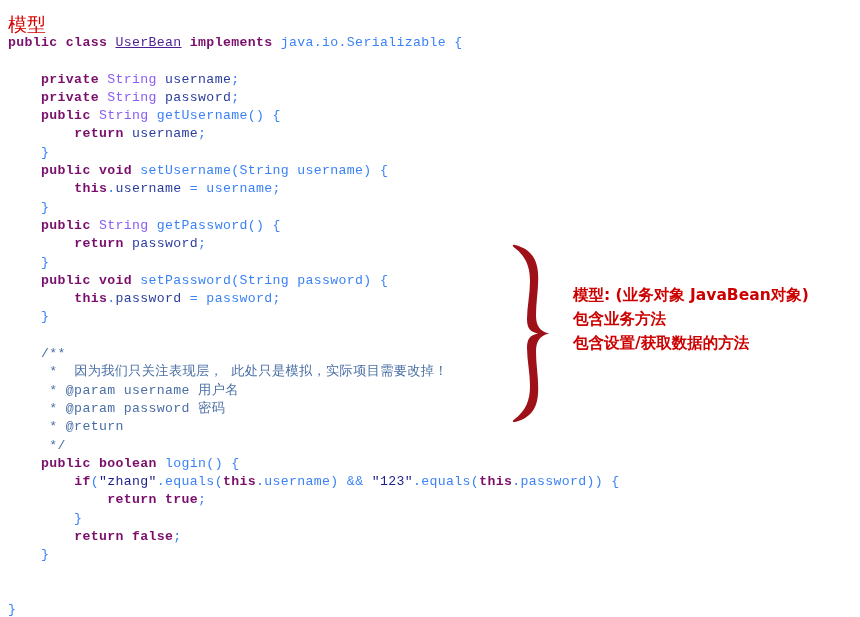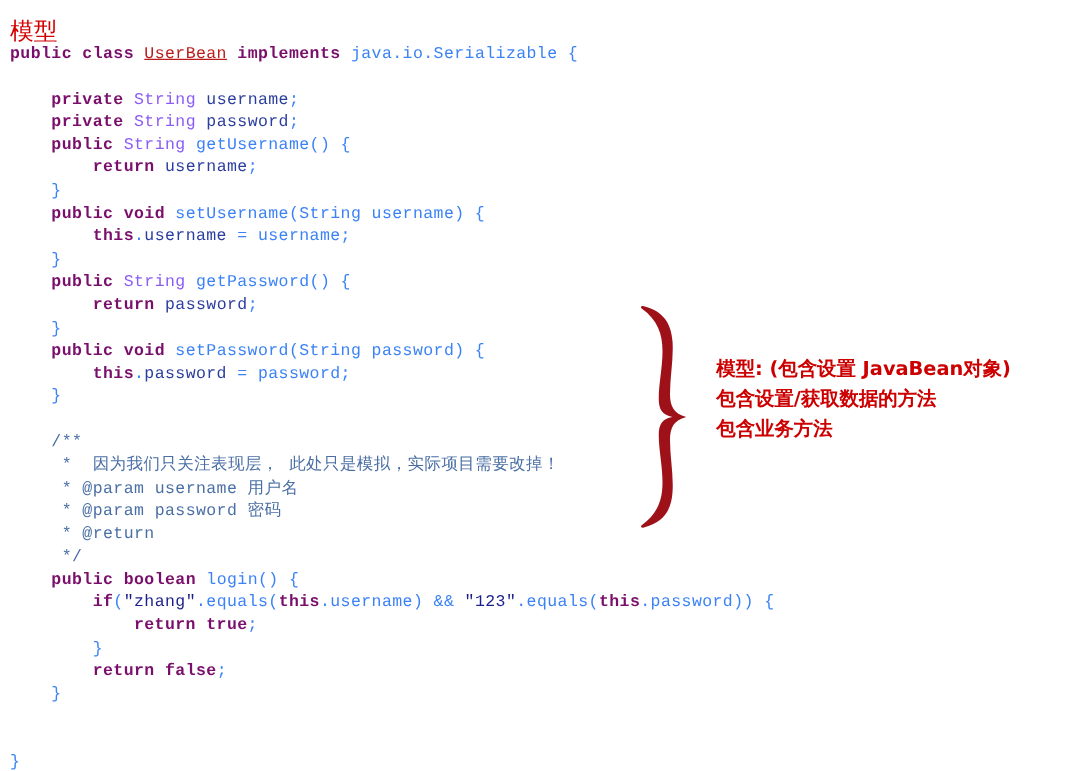--- a/index.html
+++ b/index.html
@@ -51,7 +51,7 @@
   .typ  { color: #8b5cf6; }                      
   .fld  { color: #2b3d9e; }                      
   .str  { color: #1b1f8a; }                      
-  .cls  { color: #b91c1c; text-decoration: underline; }
+  .cls  { color: #4c1d95; text-decoration: underline; }
   .cmt  { color: #4a6fa5; }
   .plain{ color: #3b82f6; }
 

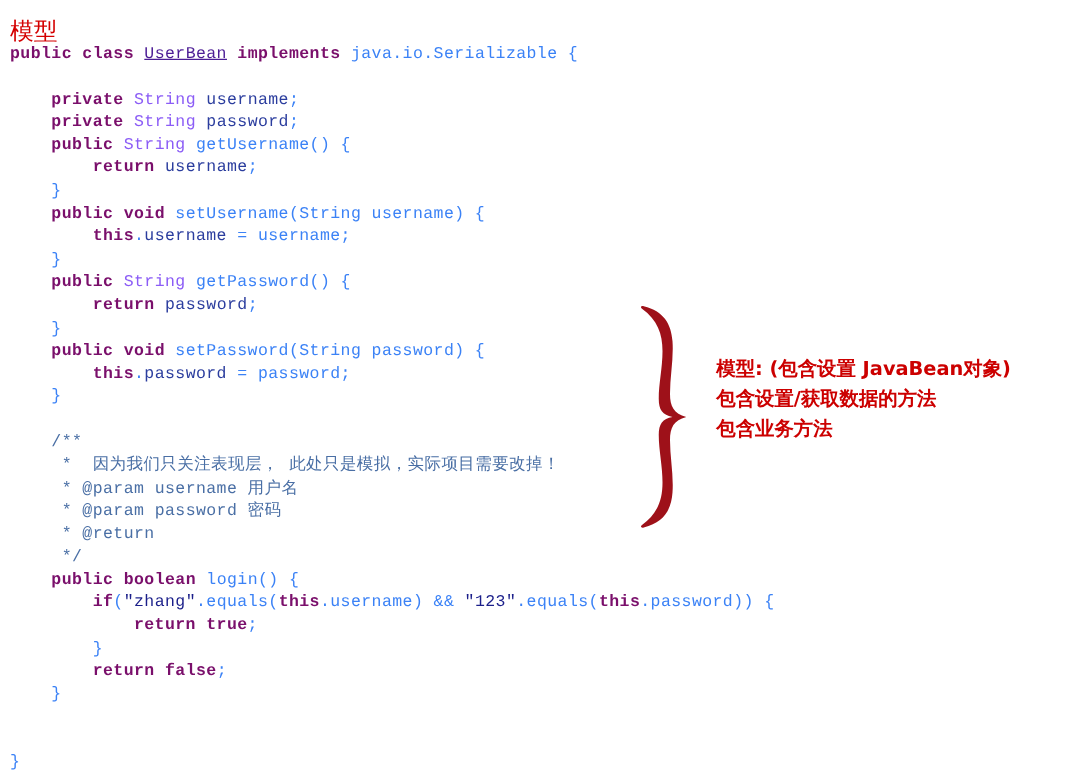--- a/index.html
+++ b/index.html
@@ -111,7 +111,7 @@
   </svg>
 
   <div id="callout-text" style="color: rgb(204, 0, 0);">
-    <div class="ann-line">模型: (包含设置 JavaBean对象)</div>
+    <div class="ann-line">模型: (业务对象 JavaBean对象)</div>
     <div class="ann-line">包含设置/获取数据的方法</div>
     <div class="ann-line">包含业务方法</div>
   </div>

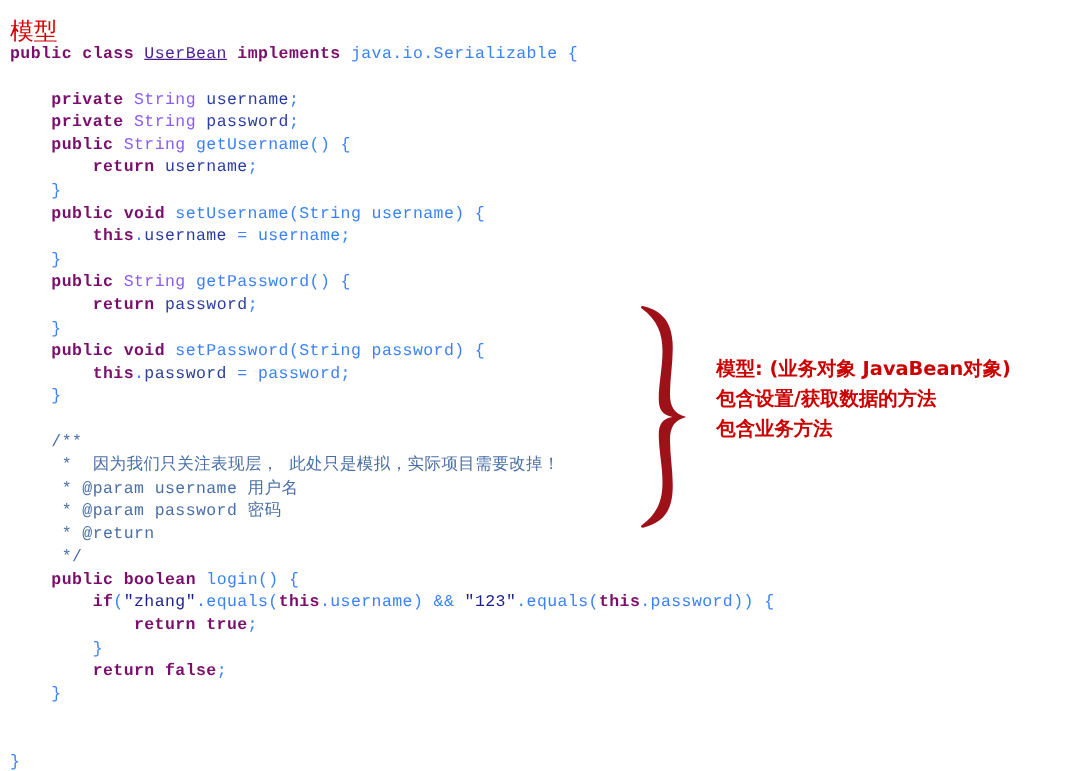--- a/index.html
+++ b/index.html
@@ -112,8 +112,8 @@
 
   <div id="callout-text" style="color: rgb(204, 0, 0);">
     <div class="ann-line">模型: (业务对象 JavaBean对象)</div>
+    <div class="ann-line">包含业务方法</div>
     <div class="ann-line">包含设置/获取数据的方法</div>
-    <div class="ann-line">包含业务方法</div>
   </div>
 
 </div>

